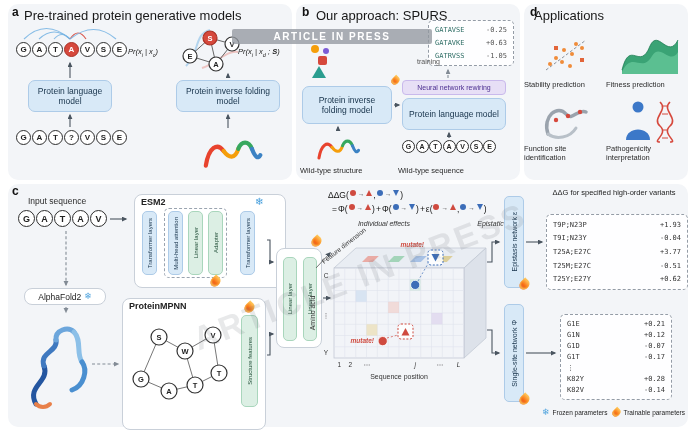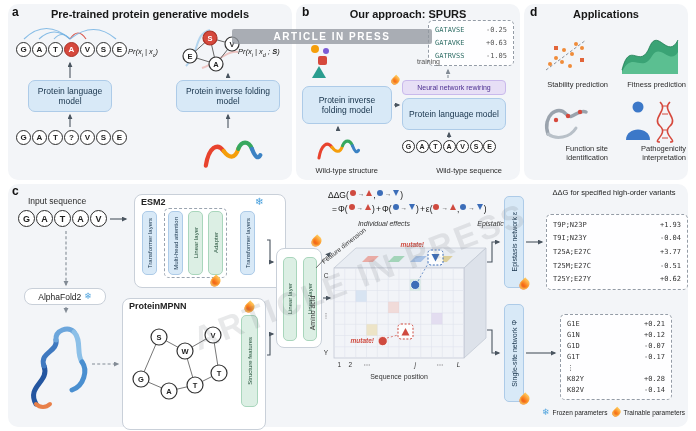--- a/index.html
+++ b/index.html
@@ -8,7 +8,7 @@
 .abs{position:absolute}
 .panel{position:absolute;background:#f3f5f8;border-radius:10px}
 .plabel{position:absolute;font-size:12px;font-weight:bold;color:#111}
-.ptitle{position:absolute;font-size:11px;font-weight:700;text-align:center;color:#181818}
+.ptitle{position:absolute;font-size:13px;font-weight:400;color:#181818}
 .circ{width:15px;height:15px;border-radius:50%;border:1.2px solid #2e2e2e;background:#fff;display:flex;align-items:center;justify-content:center;font-size:8px;font-weight:700;flex:none;color:#222}
 .circ.red{background:#d6483c;border-color:#a93226;color:#fff}
 .seqrow{position:absolute;display:flex;gap:1px}

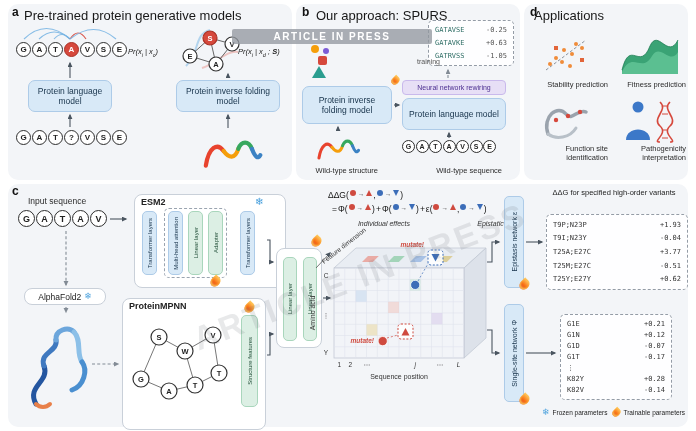--- a/index.html
+++ b/index.html
@@ -30,7 +30,7 @@
 .resrow{display:flex;justify-content:space-between;font-family:"DejaVu Sans Mono",monospace;font-size:7px;color:#2f6e66}
 .resrow .val{color:#555}
 .tblrow{display:flex;justify-content:space-between;font-family:"DejaVu Sans Mono",monospace;font-size:7px;color:#333}
-.cap{position:absolute;font-size:7.5px;text-align:right;color:#2c2c2c;line-height:1.25}
+.cap{position:absolute;font-size:7.5px;text-align:left;color:#2c2c2c;line-height:1.25}
 .hdr{position:absolute;font-size:7.5px;text-align:center;color:#1c1c1c;line-height:1.25}
 .prob{position:absolute;font-size:7.5px;font-style:italic;color:#222;white-space:nowrap}
 .prob sub{font-size:5.5px}

